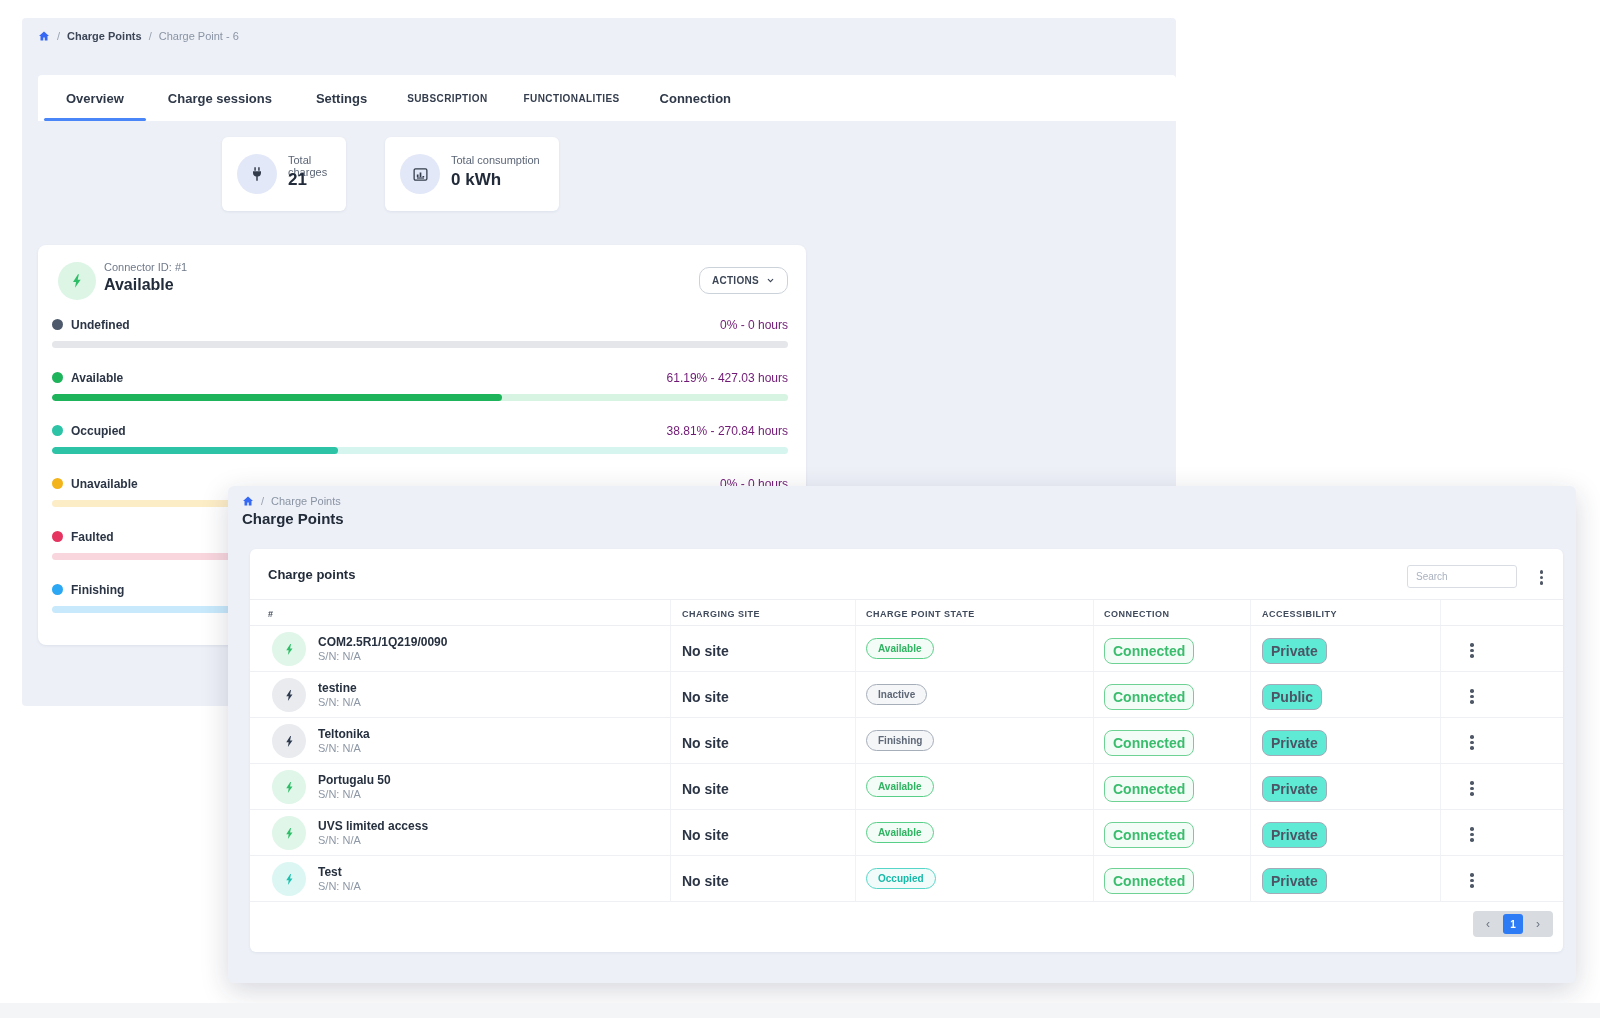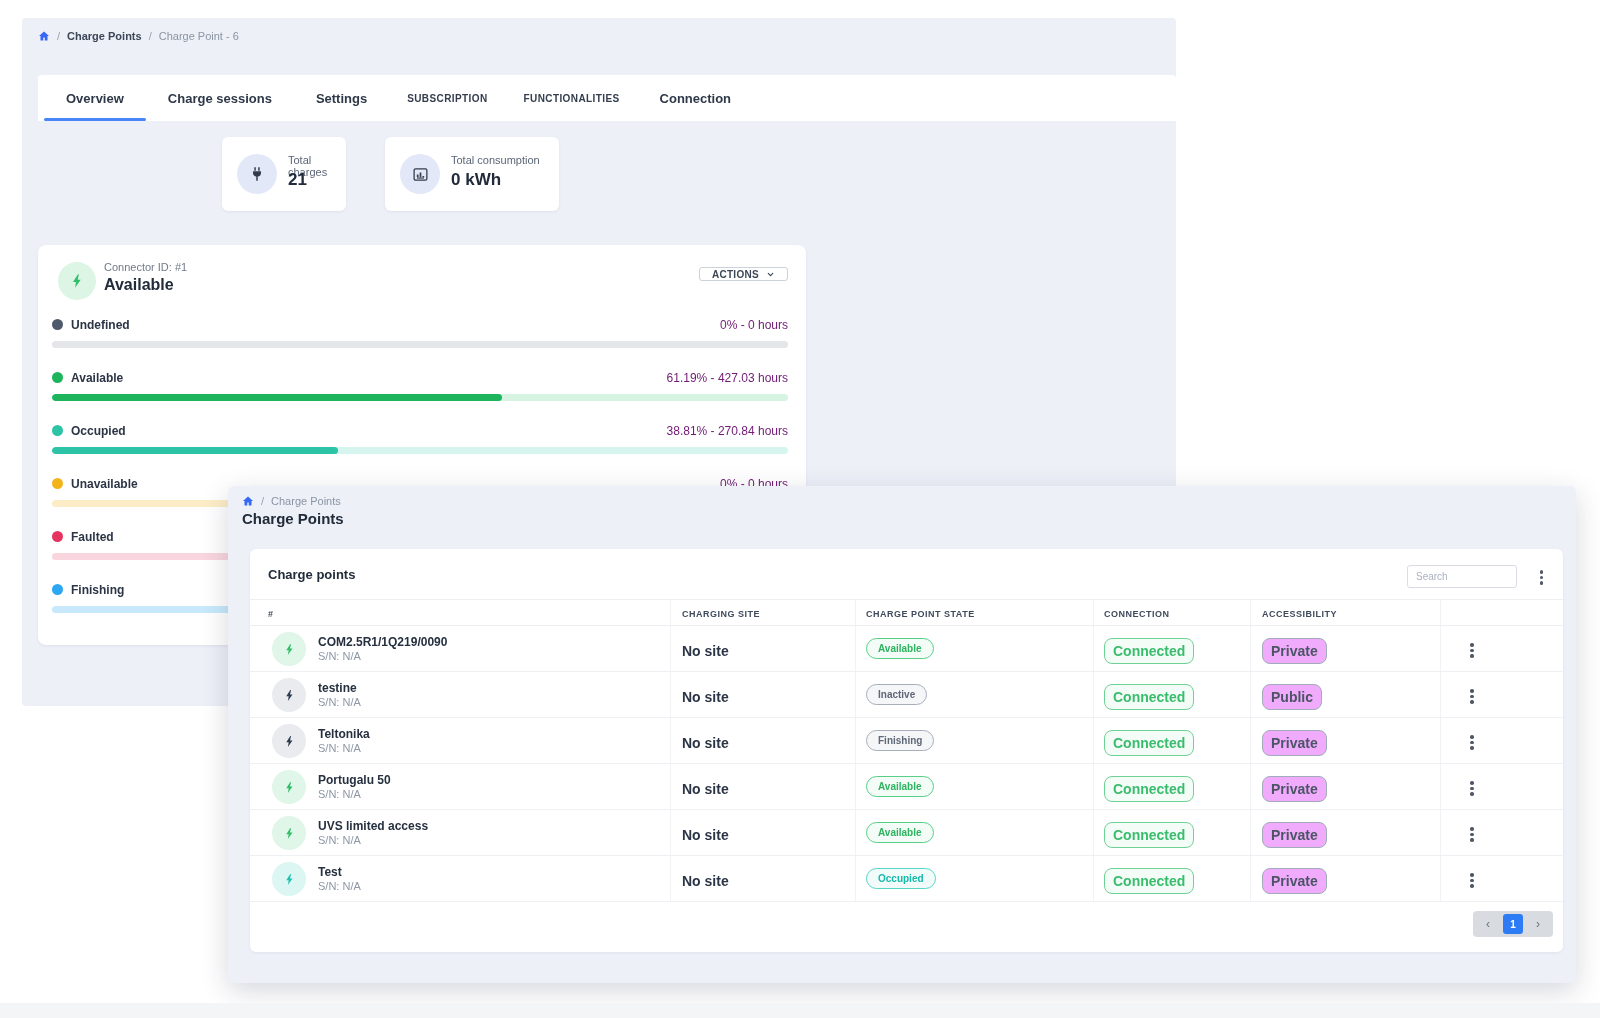--- a/index.html
+++ b/index.html
@@ -33,8 +33,8 @@
            display:flex;align-items:center;justify-content:center;color:#2fbe68;}
   .conn-id{position:absolute;left:66px;top:16px;font-size:11px;color:#707a8a;}
   .conn-state{position:absolute;left:66px;top:31px;font-size:16px;font-weight:bold;color:#222b3a;}
-  .actions-btn{position:absolute;right:18px;top:22px;height:14px;padding:0 12px;background:#fff;border:1px solid #ccd2da;
-               border-radius:3px;display:flex;align-items:center;gap:7px;font-size:10px;font-weight:bold;color:#3c4656;cursor:pointer;letter-spacing:.3px;}
+  .actions-btn{position:absolute;right:18px;top:22px;height:27px;padding:0 12px;background:#fff;border:1px solid #ccd2da;
+               border-radius:10px;display:flex;align-items:center;gap:7px;font-size:10px;font-weight:bold;color:#3c4656;cursor:pointer;letter-spacing:.3px;}
   .status-row{position:absolute;left:0;right:0;height:46px;}
   .status-dot{position:absolute;left:14px;top:1px;width:11px;height:11px;border-radius:50%;}
   .status-label{position:absolute;left:33px;top:0;font-size:12px;font-weight:bold;color:#2b3545;}

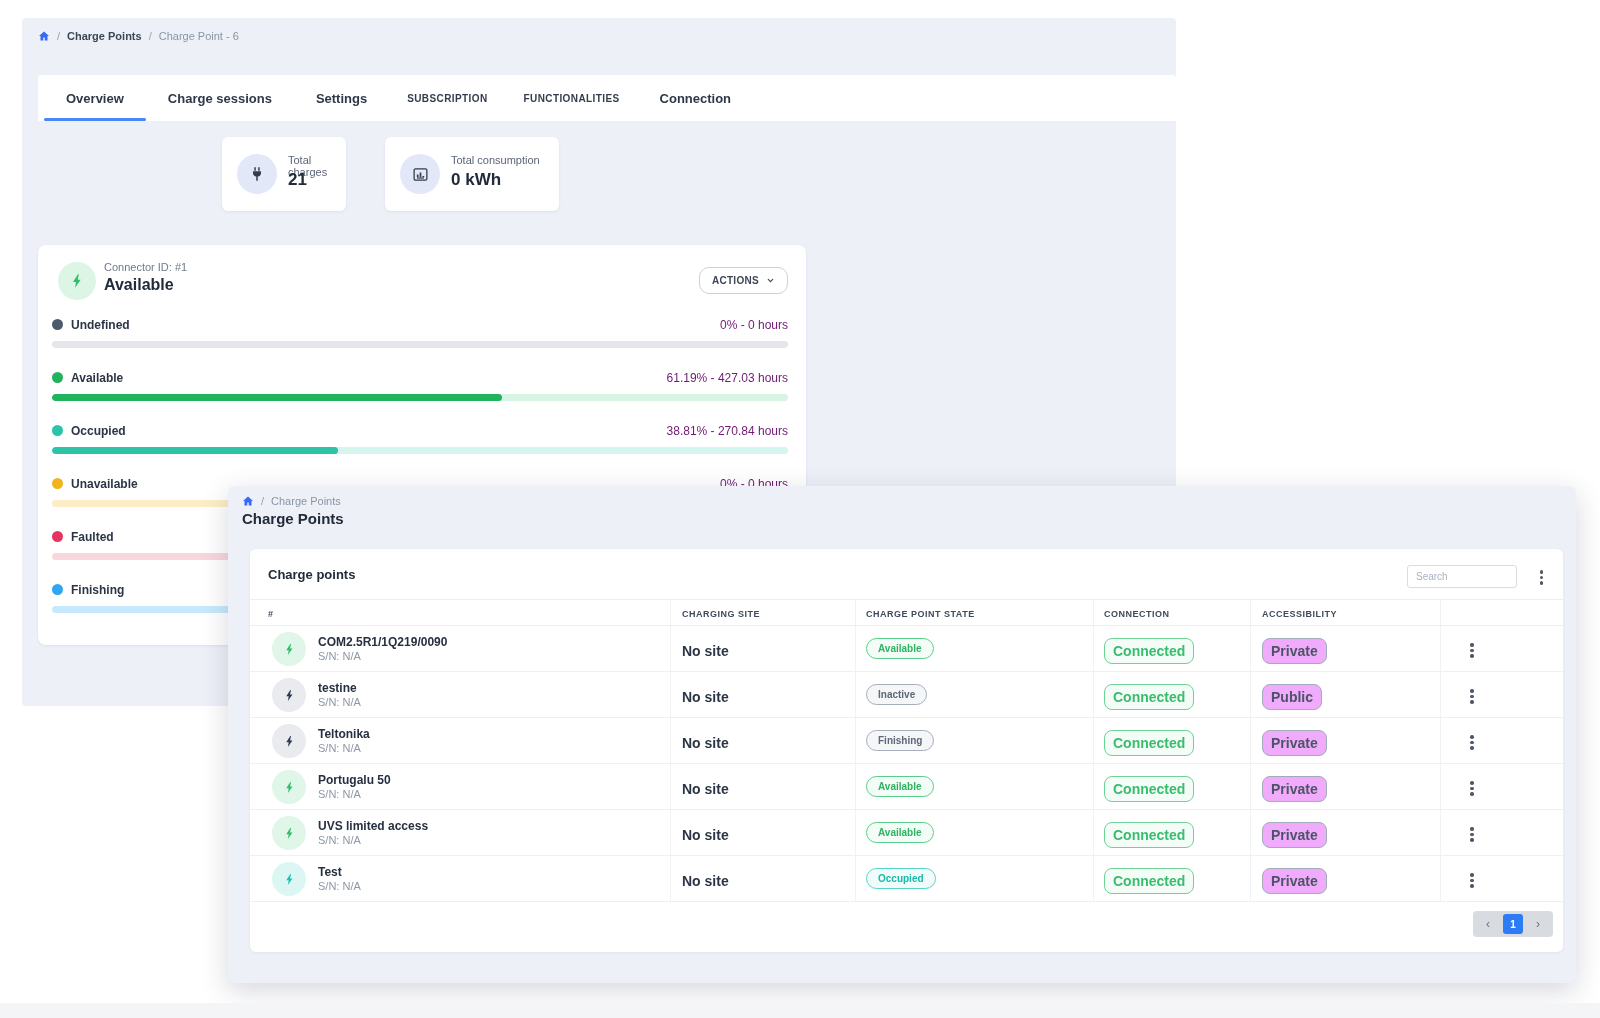--- a/index.html
+++ b/index.html
@@ -80,7 +80,7 @@
   .pill.t-occupied{color:#17b9a8;border-color:#56d6c8;background:#f0fbfa;}
   .badge{display:inline-block;padding:4px 8px;border-radius:8px;font-size:14px;font-weight:bold;border:1.5px solid;}
   .badge.conn{color:#39bd6d;border-color:#6fd295;background:#f4fcf7;}
-  .badge.acc{color:#4c5565;border-color:#a2abb8;background:#f0abfc;}
+  .badge.acc{color:#4c5565;border-color:#a2abb8;background:#5eead4;}
   .row-kebab{position:absolute;left:1218px;top:15px;}
 
   .pagination{position:absolute;right:10px;top:362px;height:26px;background:#d8dbdf;border-radius:4px;

